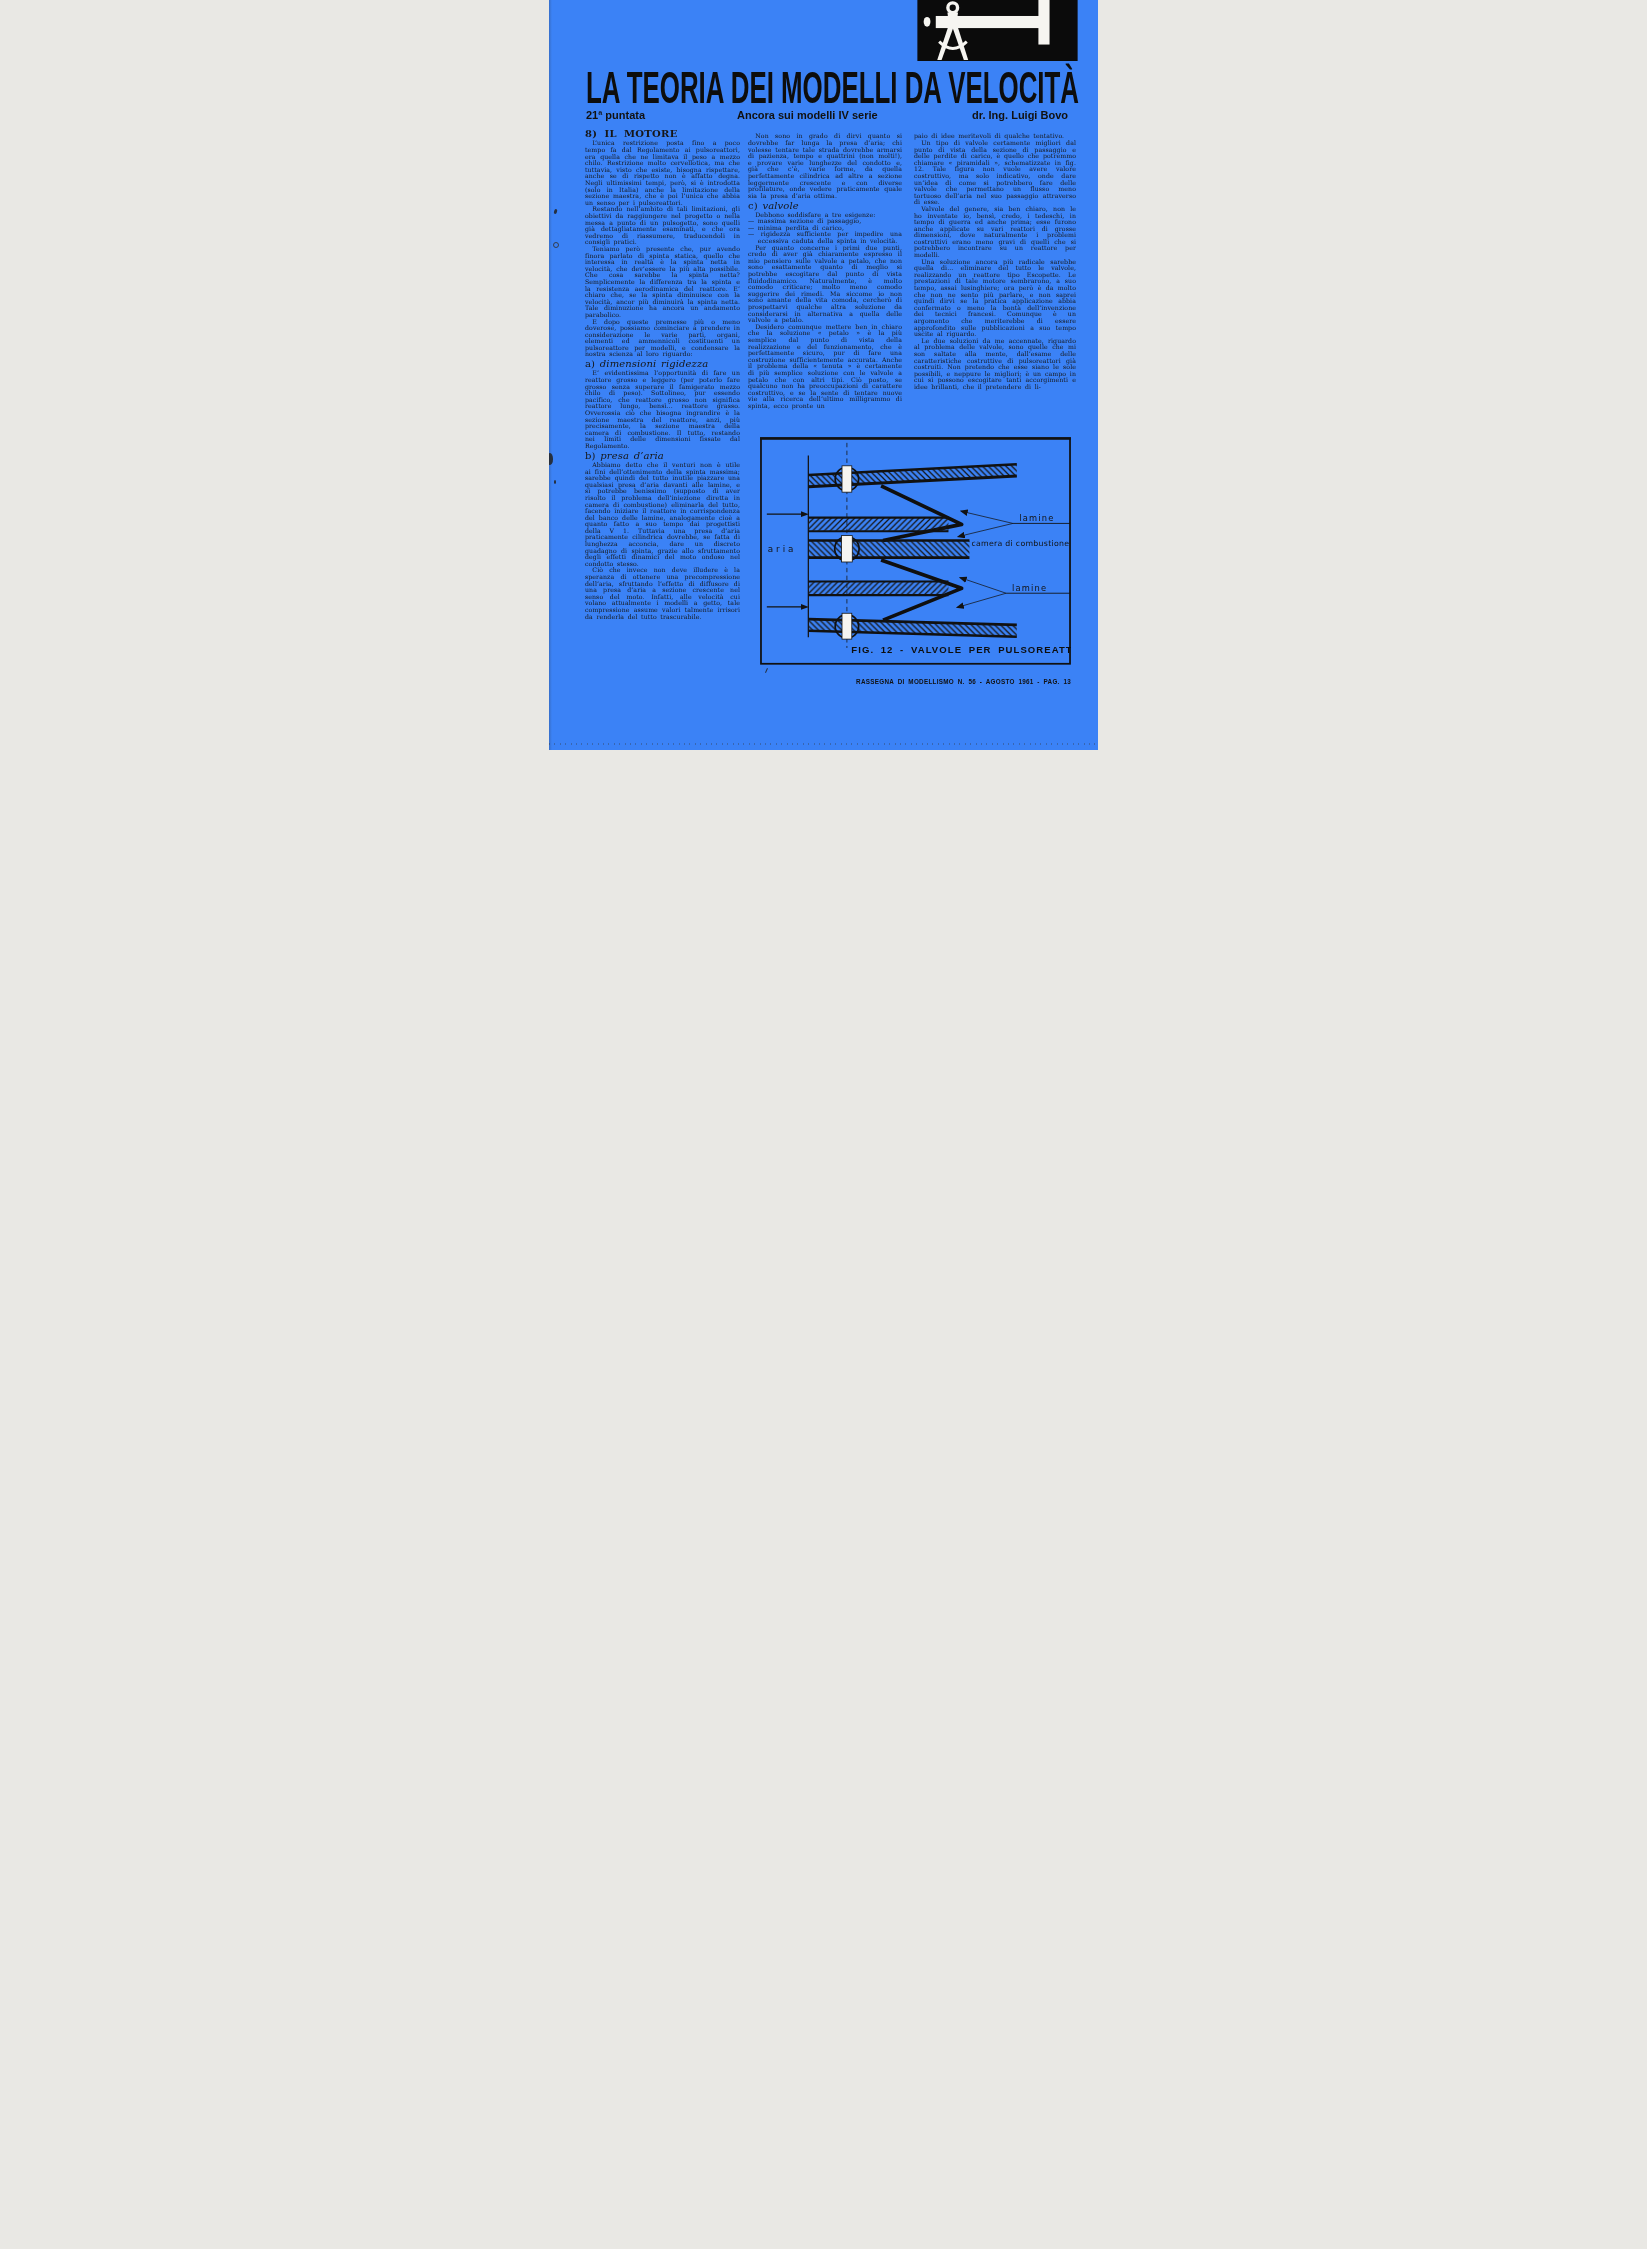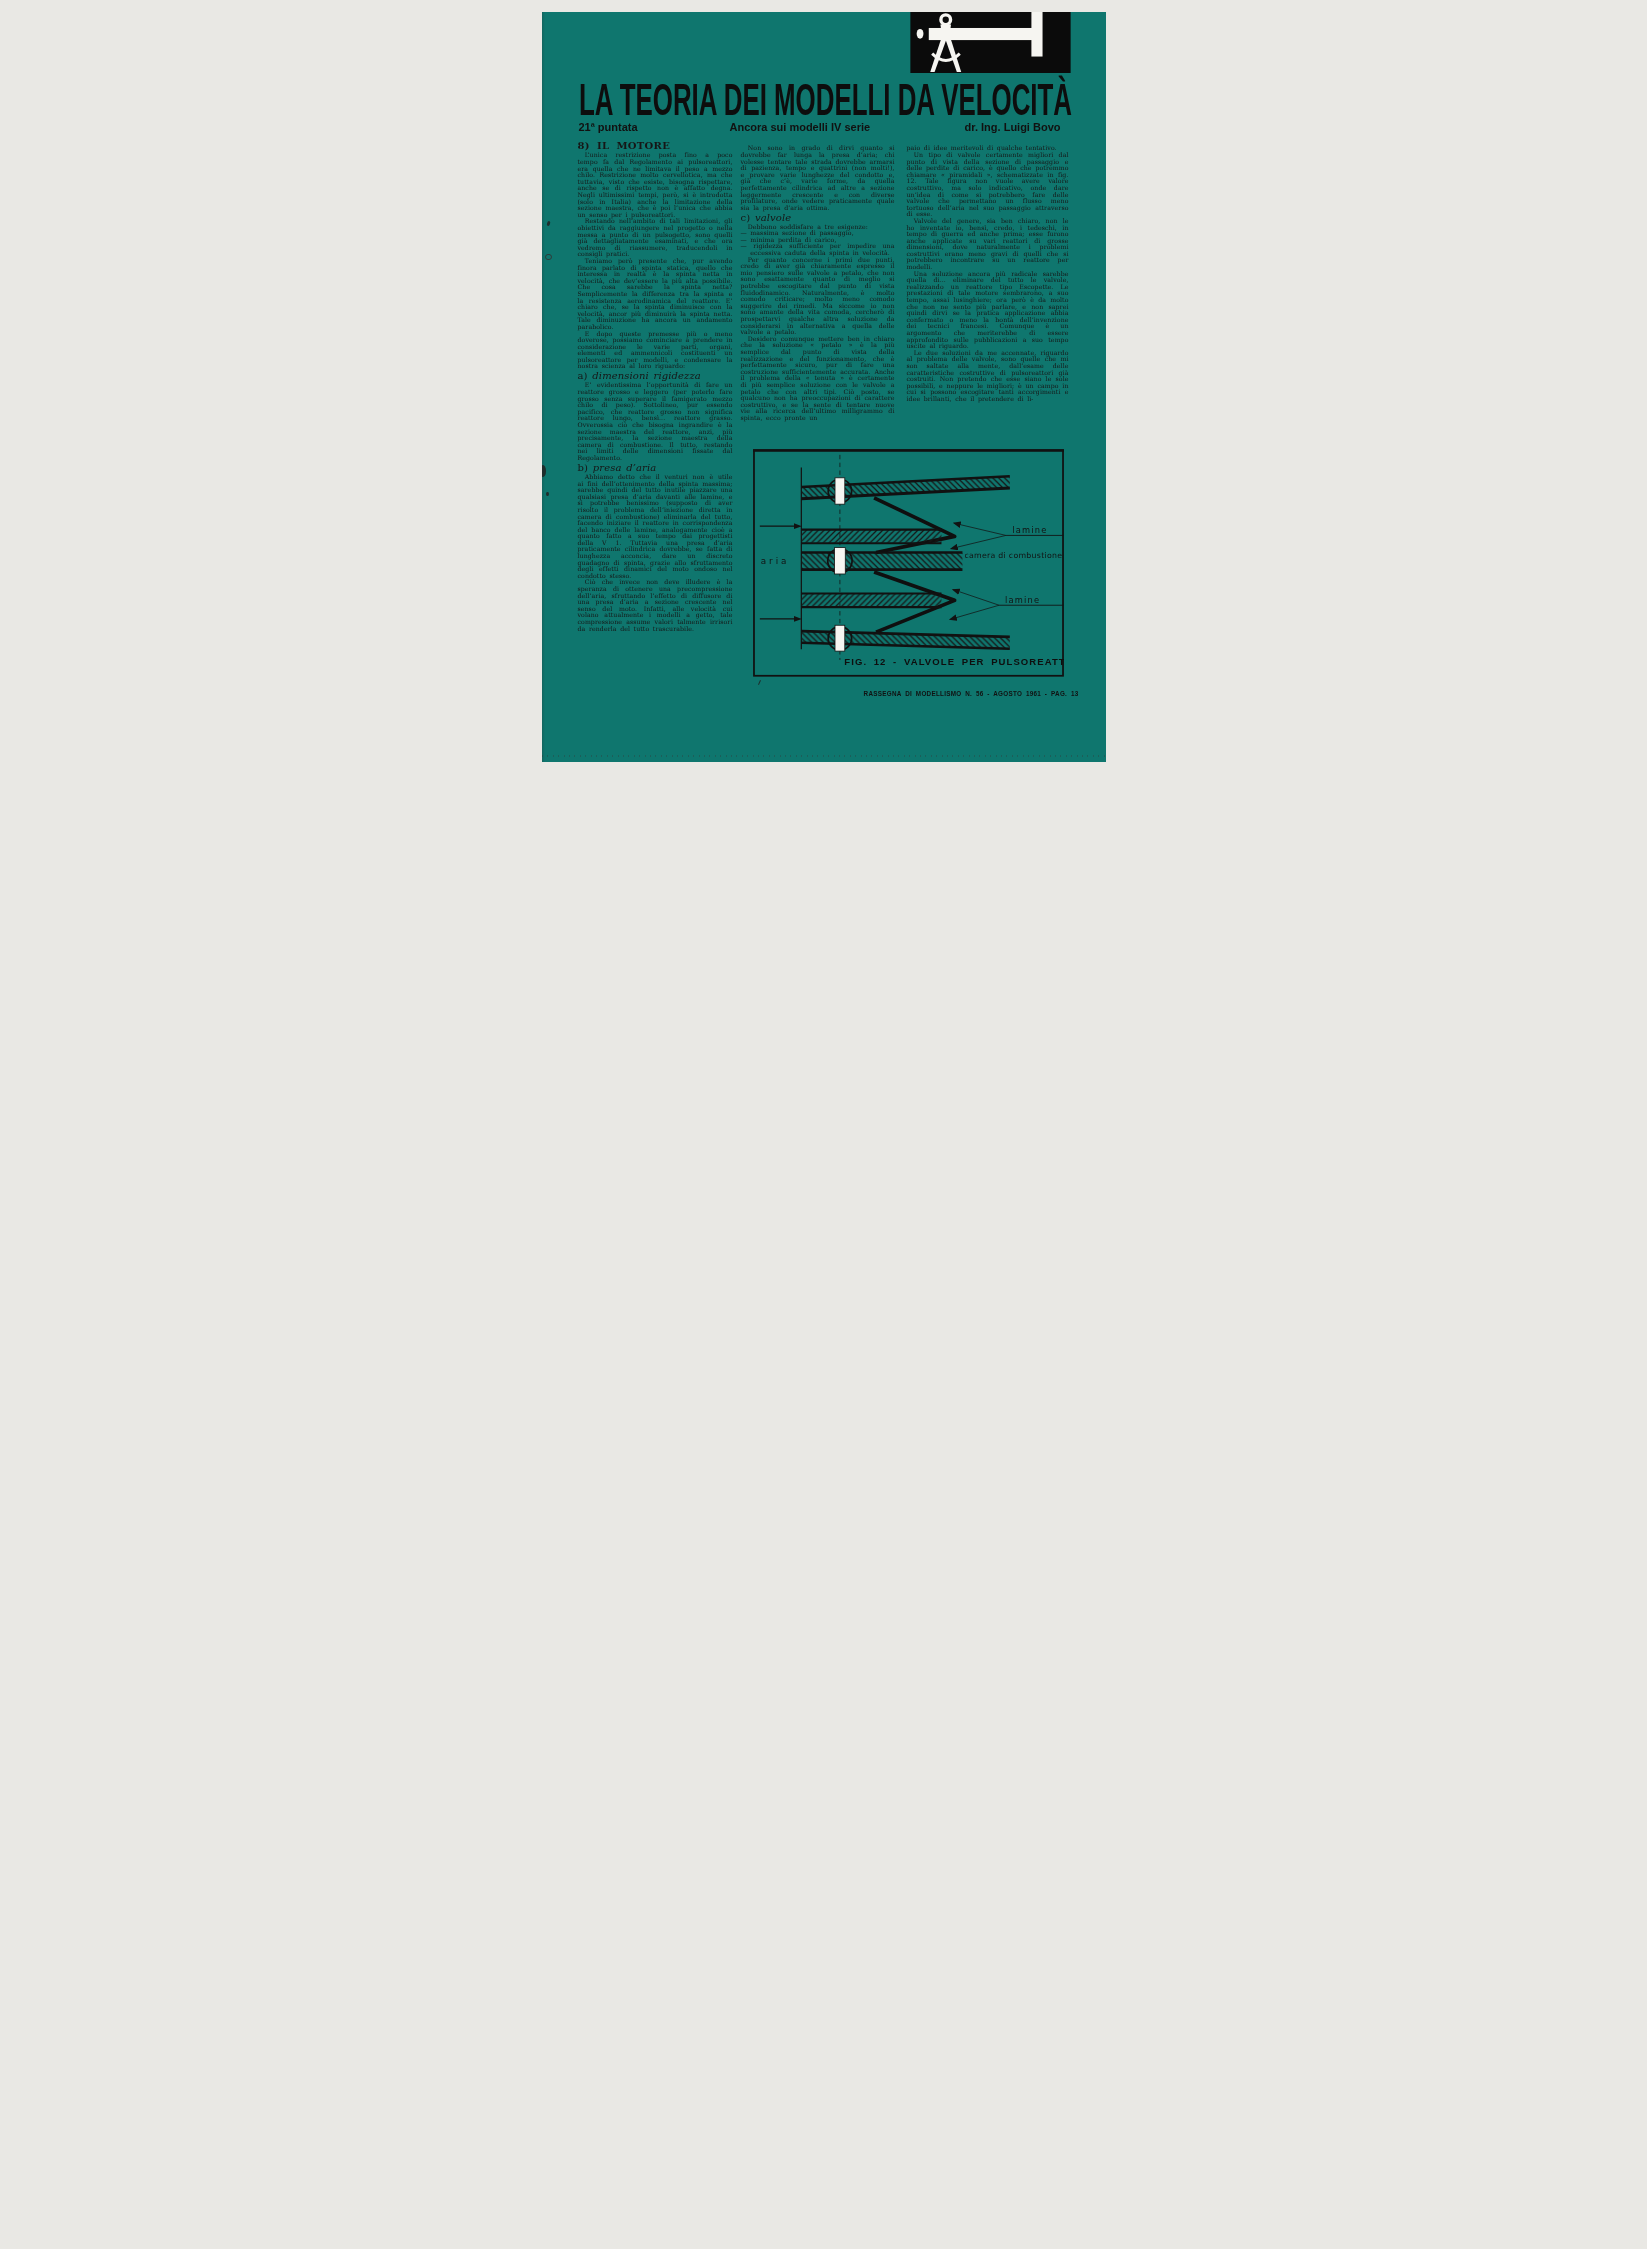--- a/index.html
+++ b/index.html
@@ -6,12 +6,11 @@
   .page{
     position:relative;
     width:549px;height:750px;
-    margin:12px auto;
-    background:#0f766e;
+    margin:0 auto;
+    background:#3b82f6;
     font-family:"DejaVu Serif", serif;
     color:#161616;
     overflow:hidden;
-    padding-left:15px;
   }
   
   .logo-box{position:absolute;left:368px;top:0;width:161px;height:61px;}

